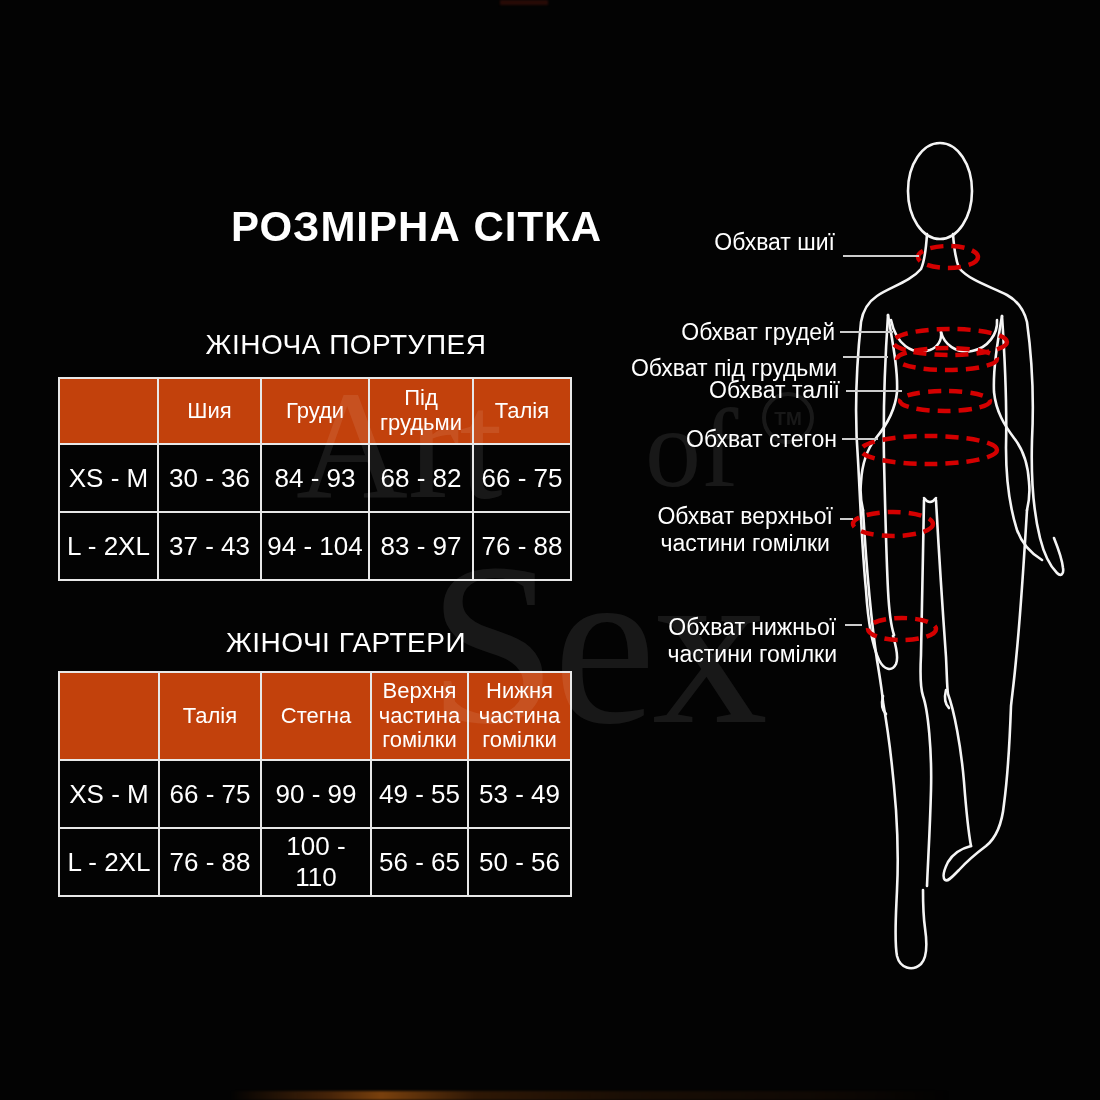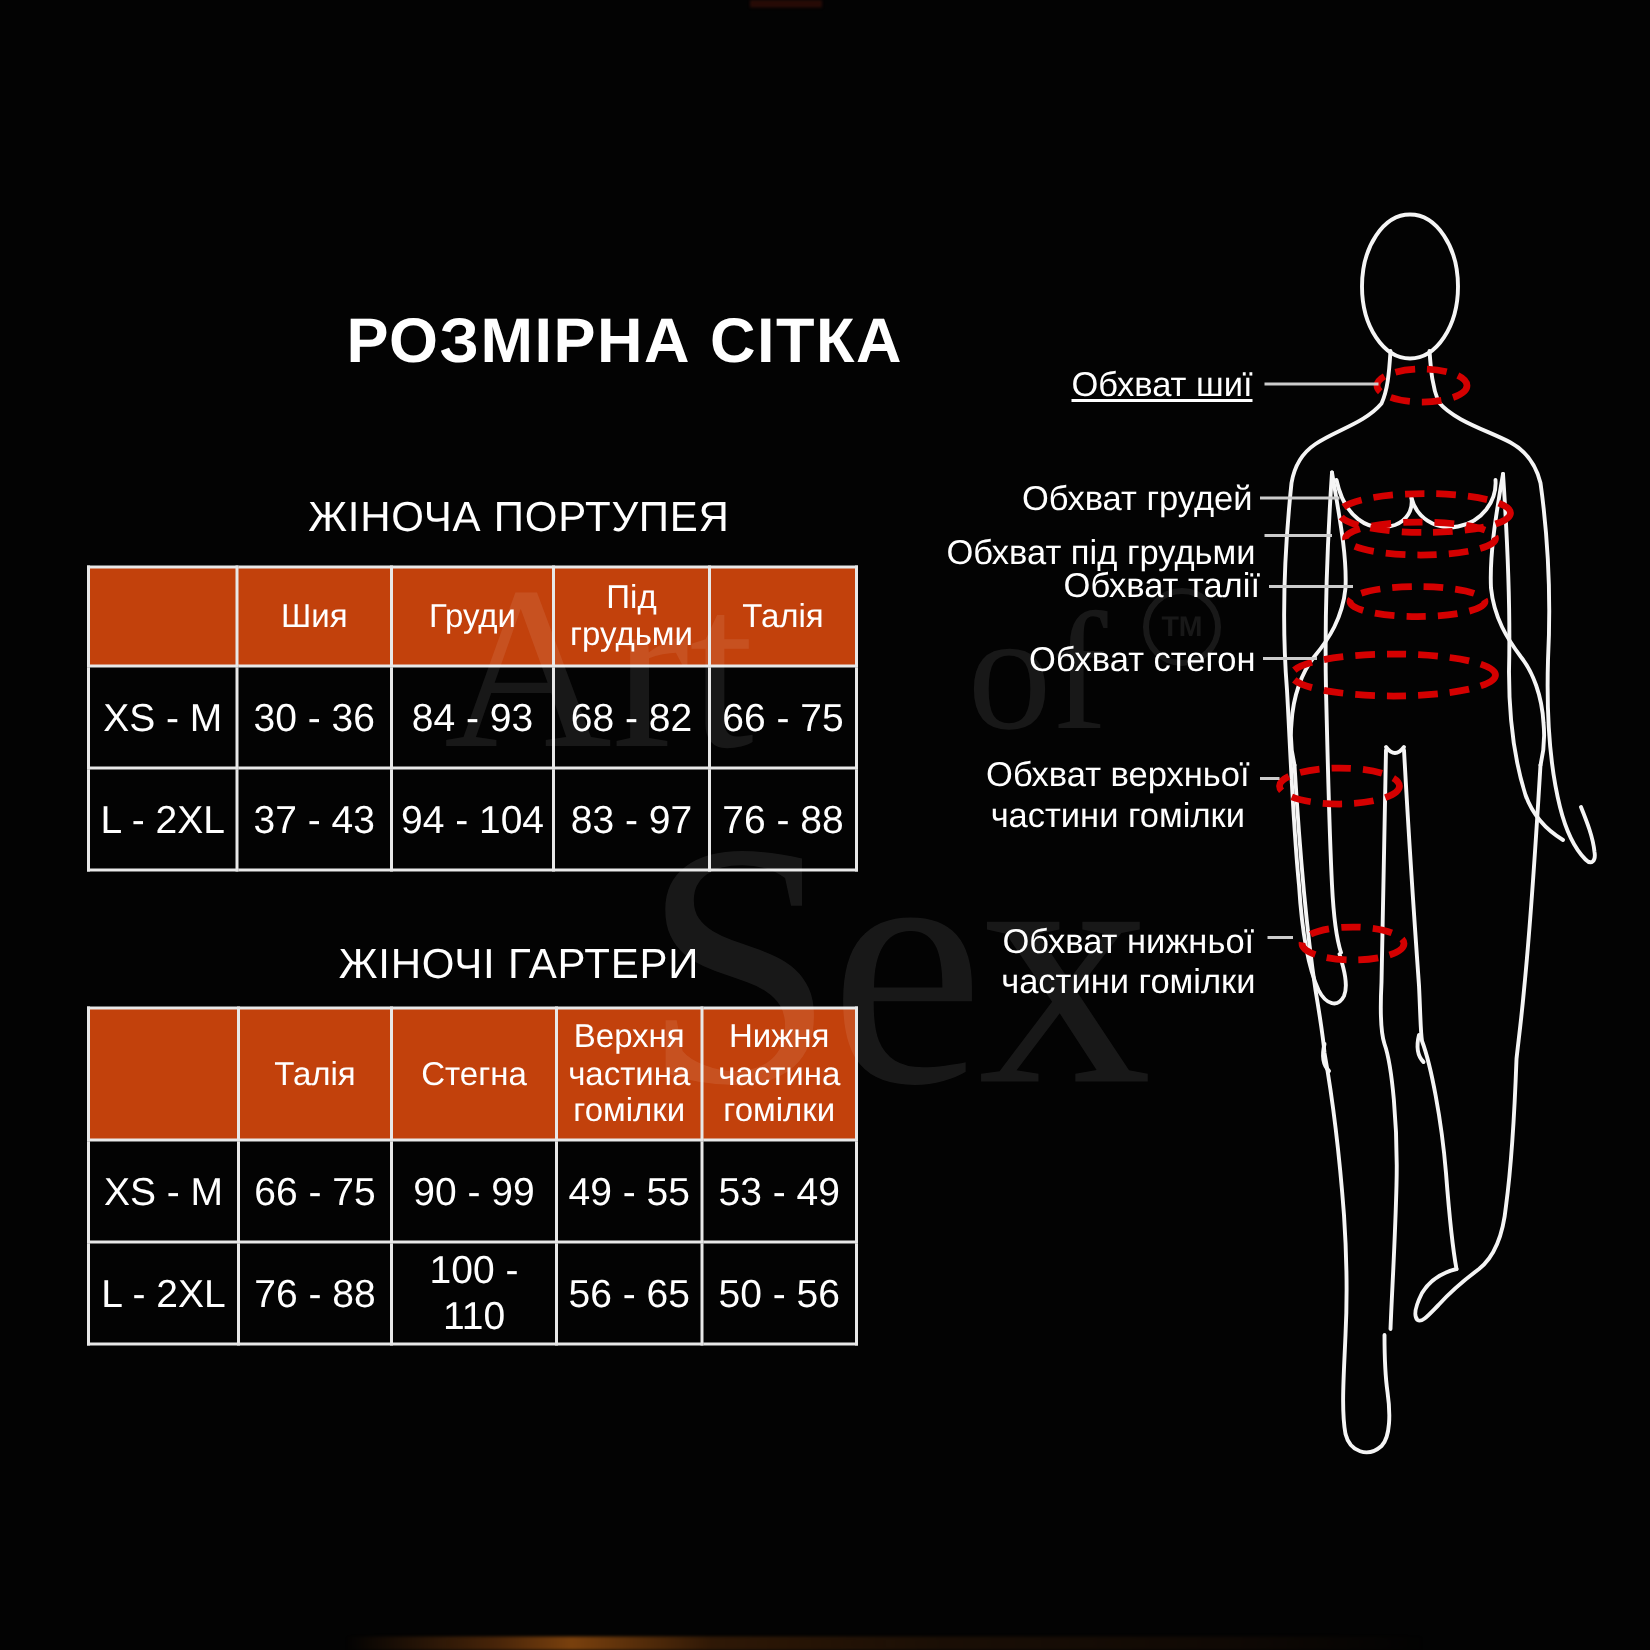--- a/index.html
+++ b/index.html
@@ -220,7 +220,7 @@
     </g>
   </svg>
 
-  <div class="flabel" style="right:265px;top:243px;text-decoration:underline;">Обхват шиї</div>
+  <div class="flabel" style="right:265px;top:229px;">Обхват шиї</div>
   <div class="flabel" style="right:265px;top:319px;">Обхват грудей</div>
   <div class="flabel" style="right:263px;top:355px;">Обхват під грудьми</div>
   <div class="flabel" style="right:260px;top:377px;">Обхват талії</div>

